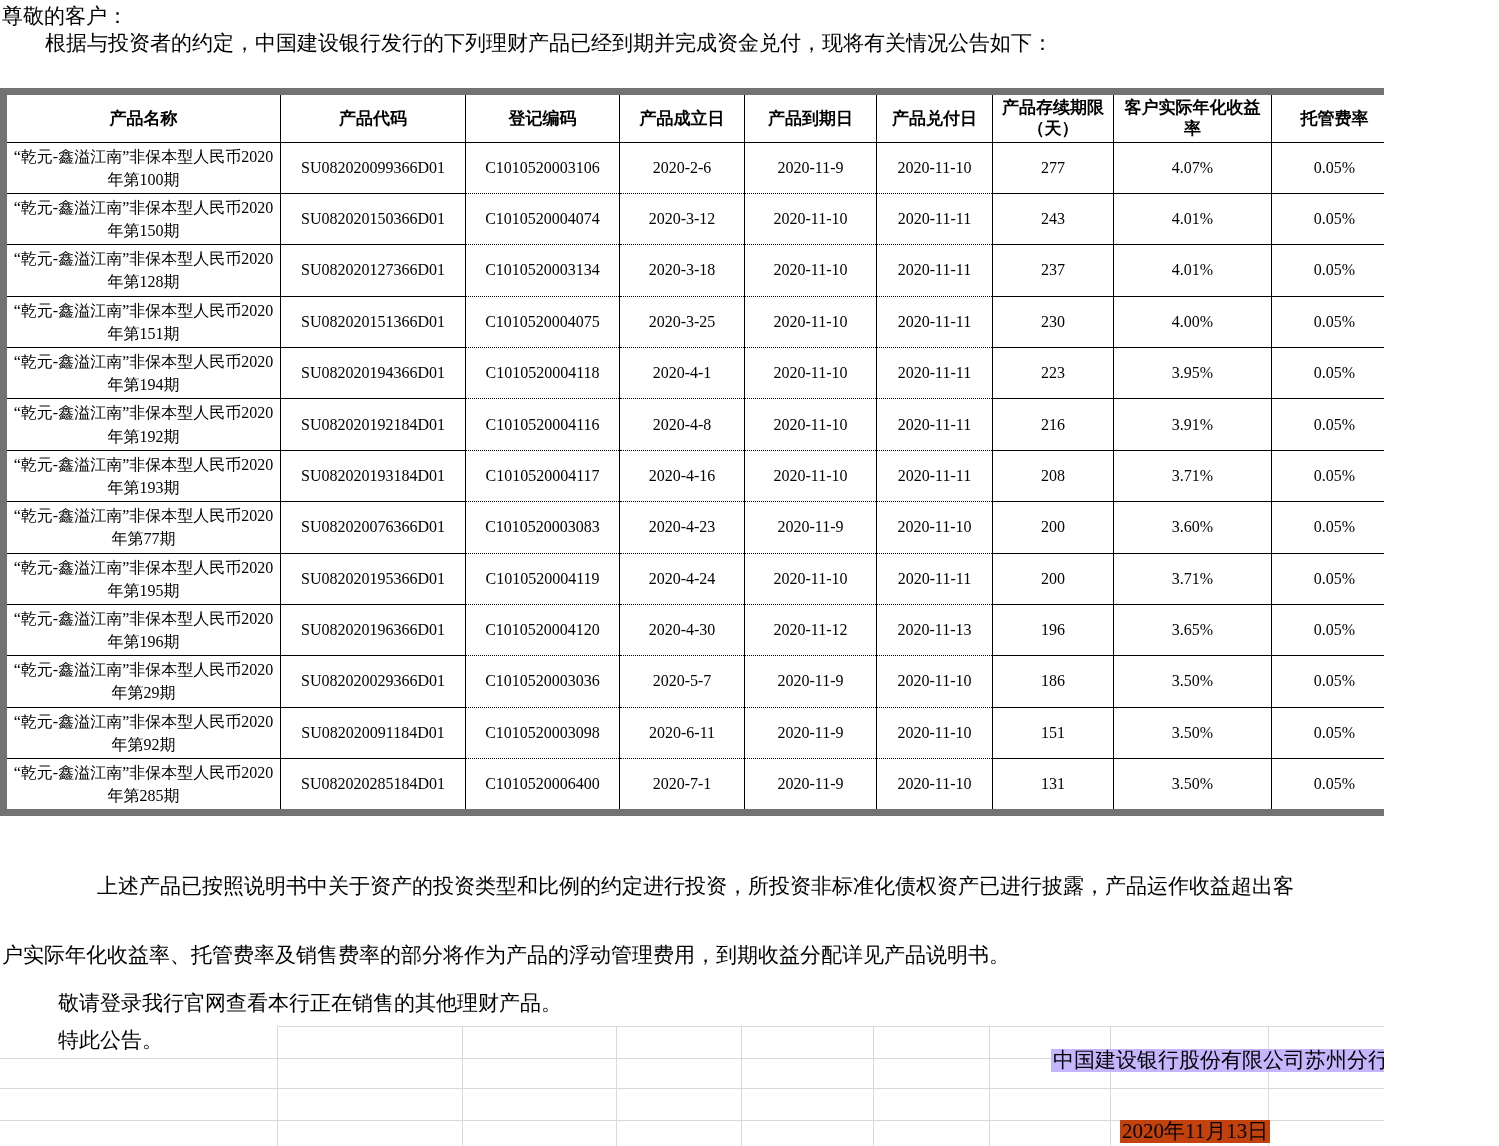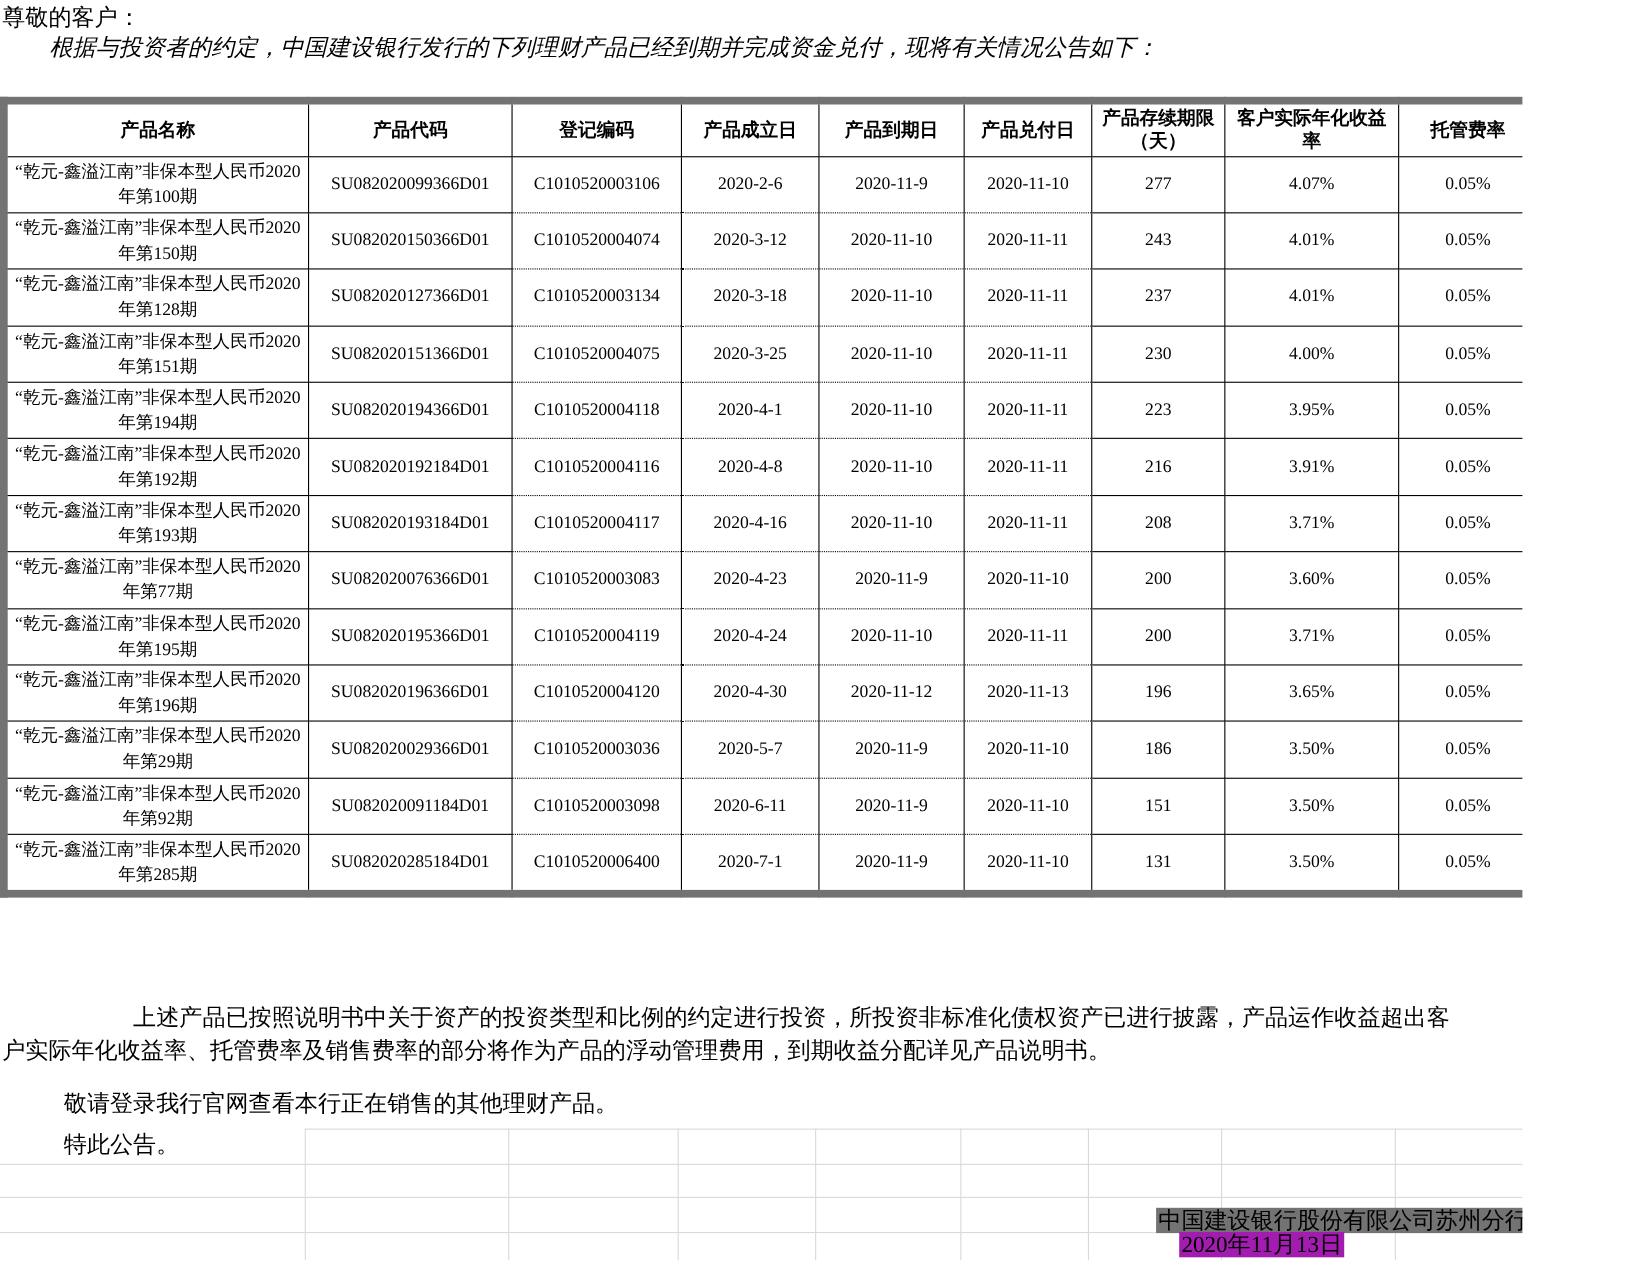--- a/index.html
+++ b/index.html
@@ -16,7 +16,7 @@
   .body-text { font-size: 21px; line-height: 1.1; }
 
   .salutation { left: 2px; top: 5px; }
-  .intro { left: 45px; top: 32px; font-style: italic; }
+  .intro { left: 45px; top: 32px; }
 
   table.products {
     position: absolute;

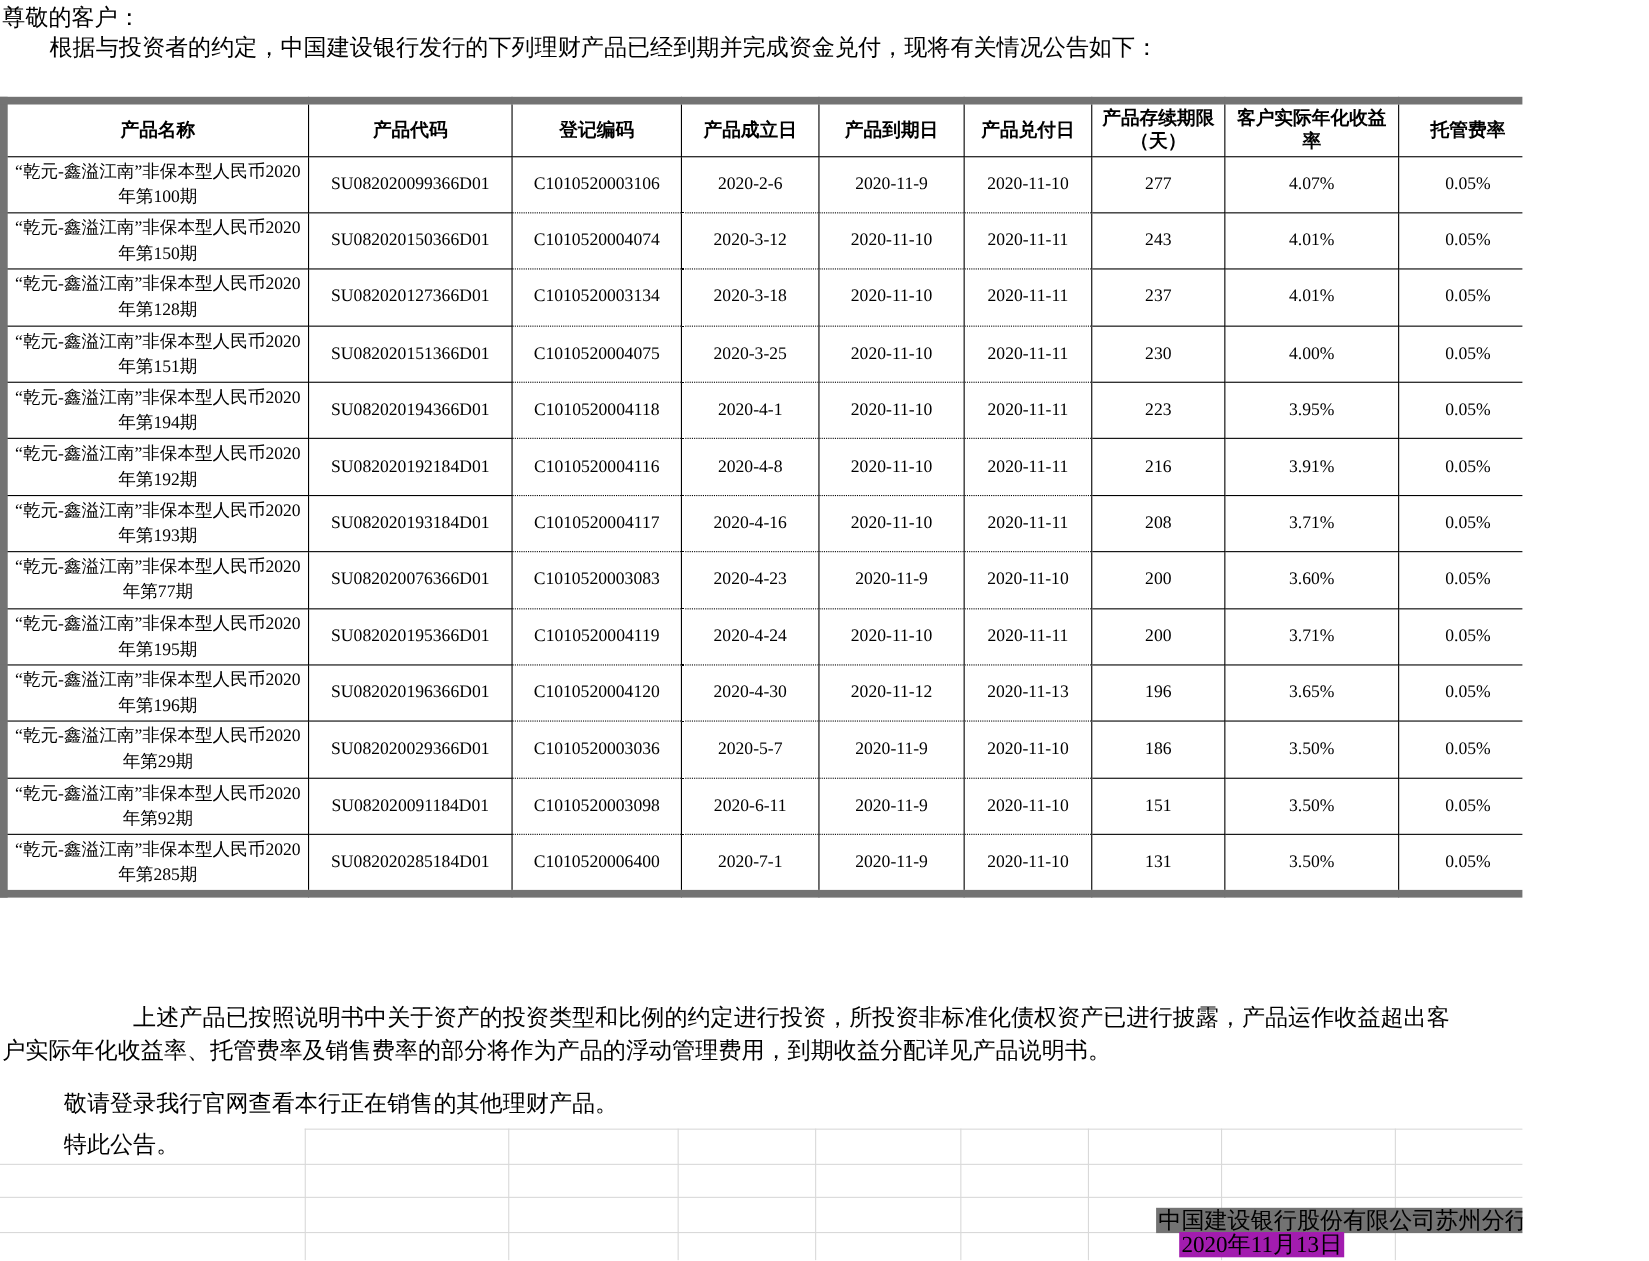--- a/index.html
+++ b/index.html
@@ -53,7 +53,7 @@
   tbody td.dotted { border-bottom-style: dotted; }
   tbody tr:last-child td { border-bottom-style: solid; }
 
-  .footer-p1 { left: 97px;  top: 914px; margin-left: 24px; }
+  .footer-p1 { left: 97px;  top: 875px; }
   .footer-p2 { left: 2px;   top: 944px; }
   .footer-p3 { left: 58px;  top: 992px; }
   .footer-p4 { left: 58px;  top: 1029px; }

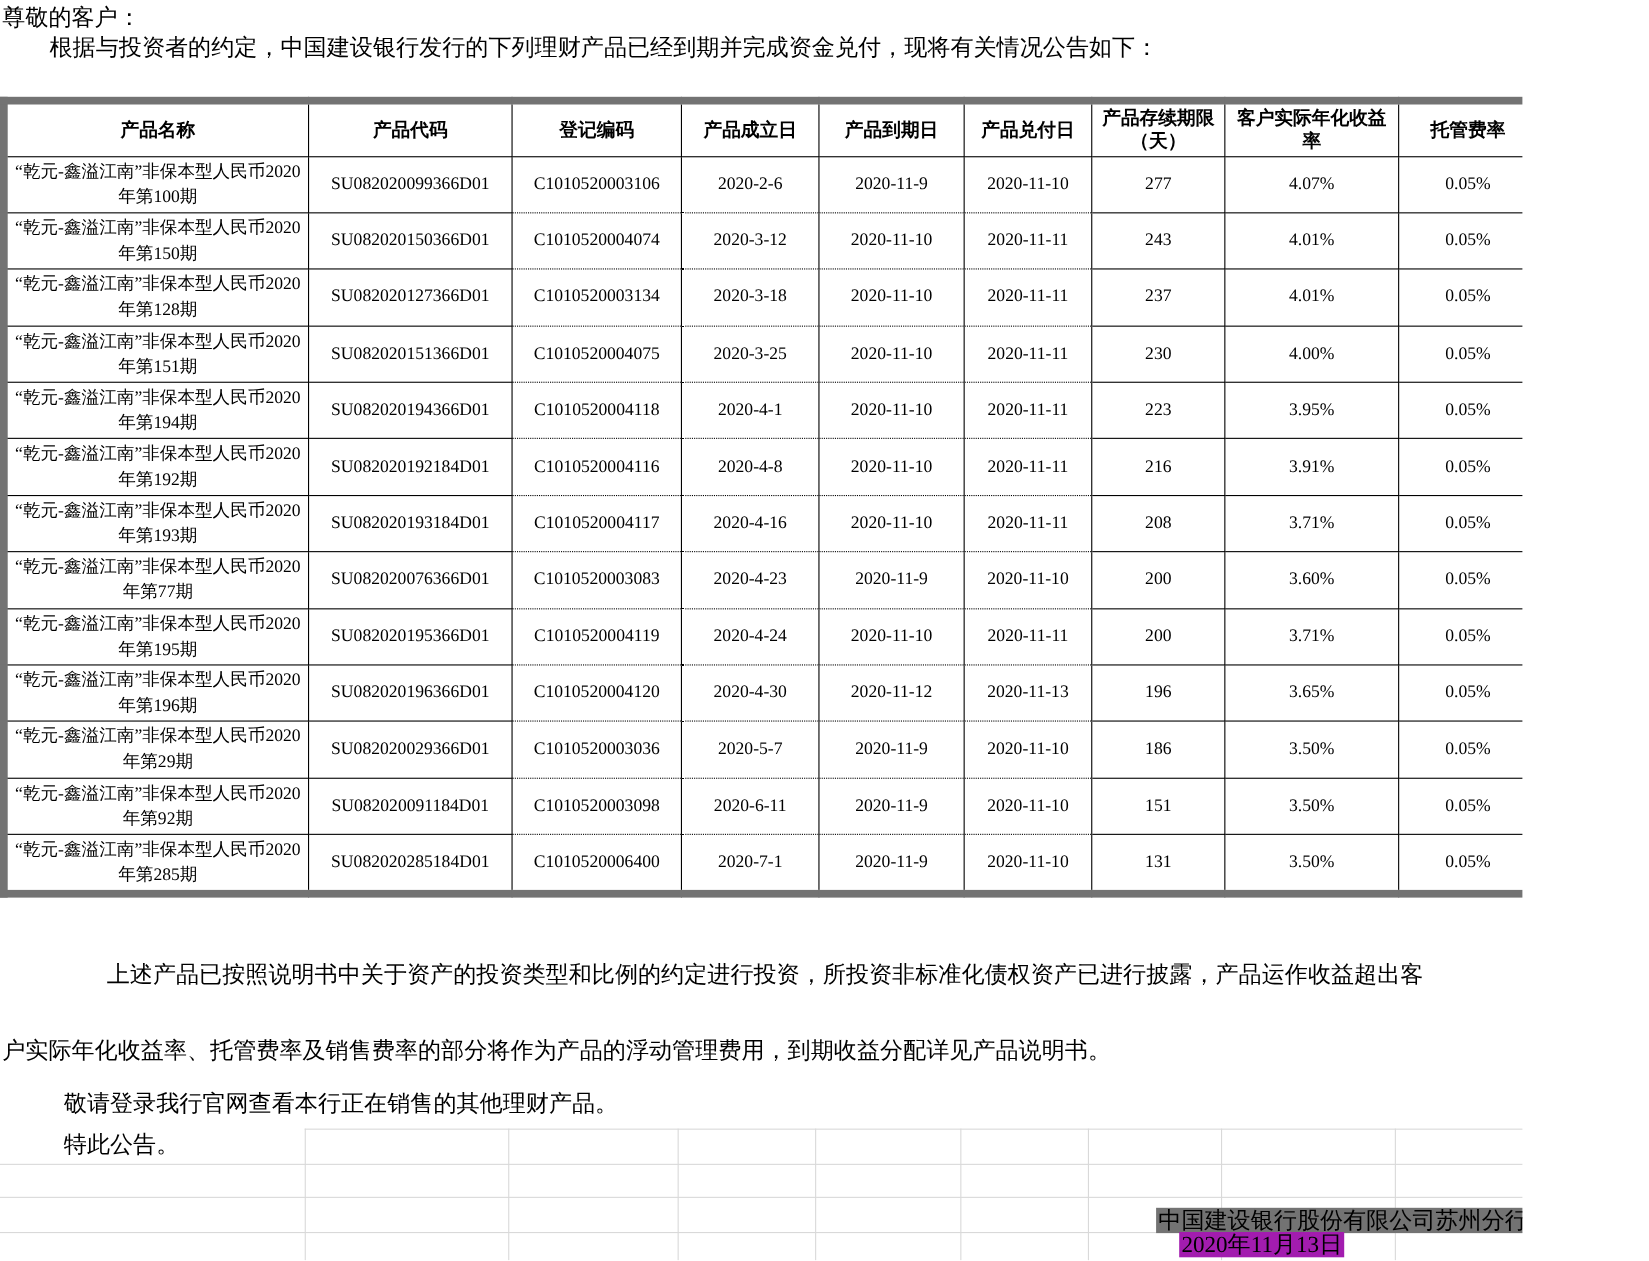--- a/index.html
+++ b/index.html
@@ -57,7 +57,7 @@
   .footer-p2 { left: 2px;   top: 944px; }
   .footer-p3 { left: 58px;  top: 992px; }
   .footer-p4 { left: 58px;  top: 1029px; }
-  .issuer    { left: 1051px; top: 1098px; background: #737373; padding: 0 2px; }
+  .issuer    { left: 1051px; top: 1049px; background: #c4b5fd; padding: 0 2px; }
   .issue-date{ left: 1072px; top: 1120px; background: #a21caf; padding: 0 2px; }
 
   .vgrid { position: absolute; width: 1px; background: #d9d9d9; }

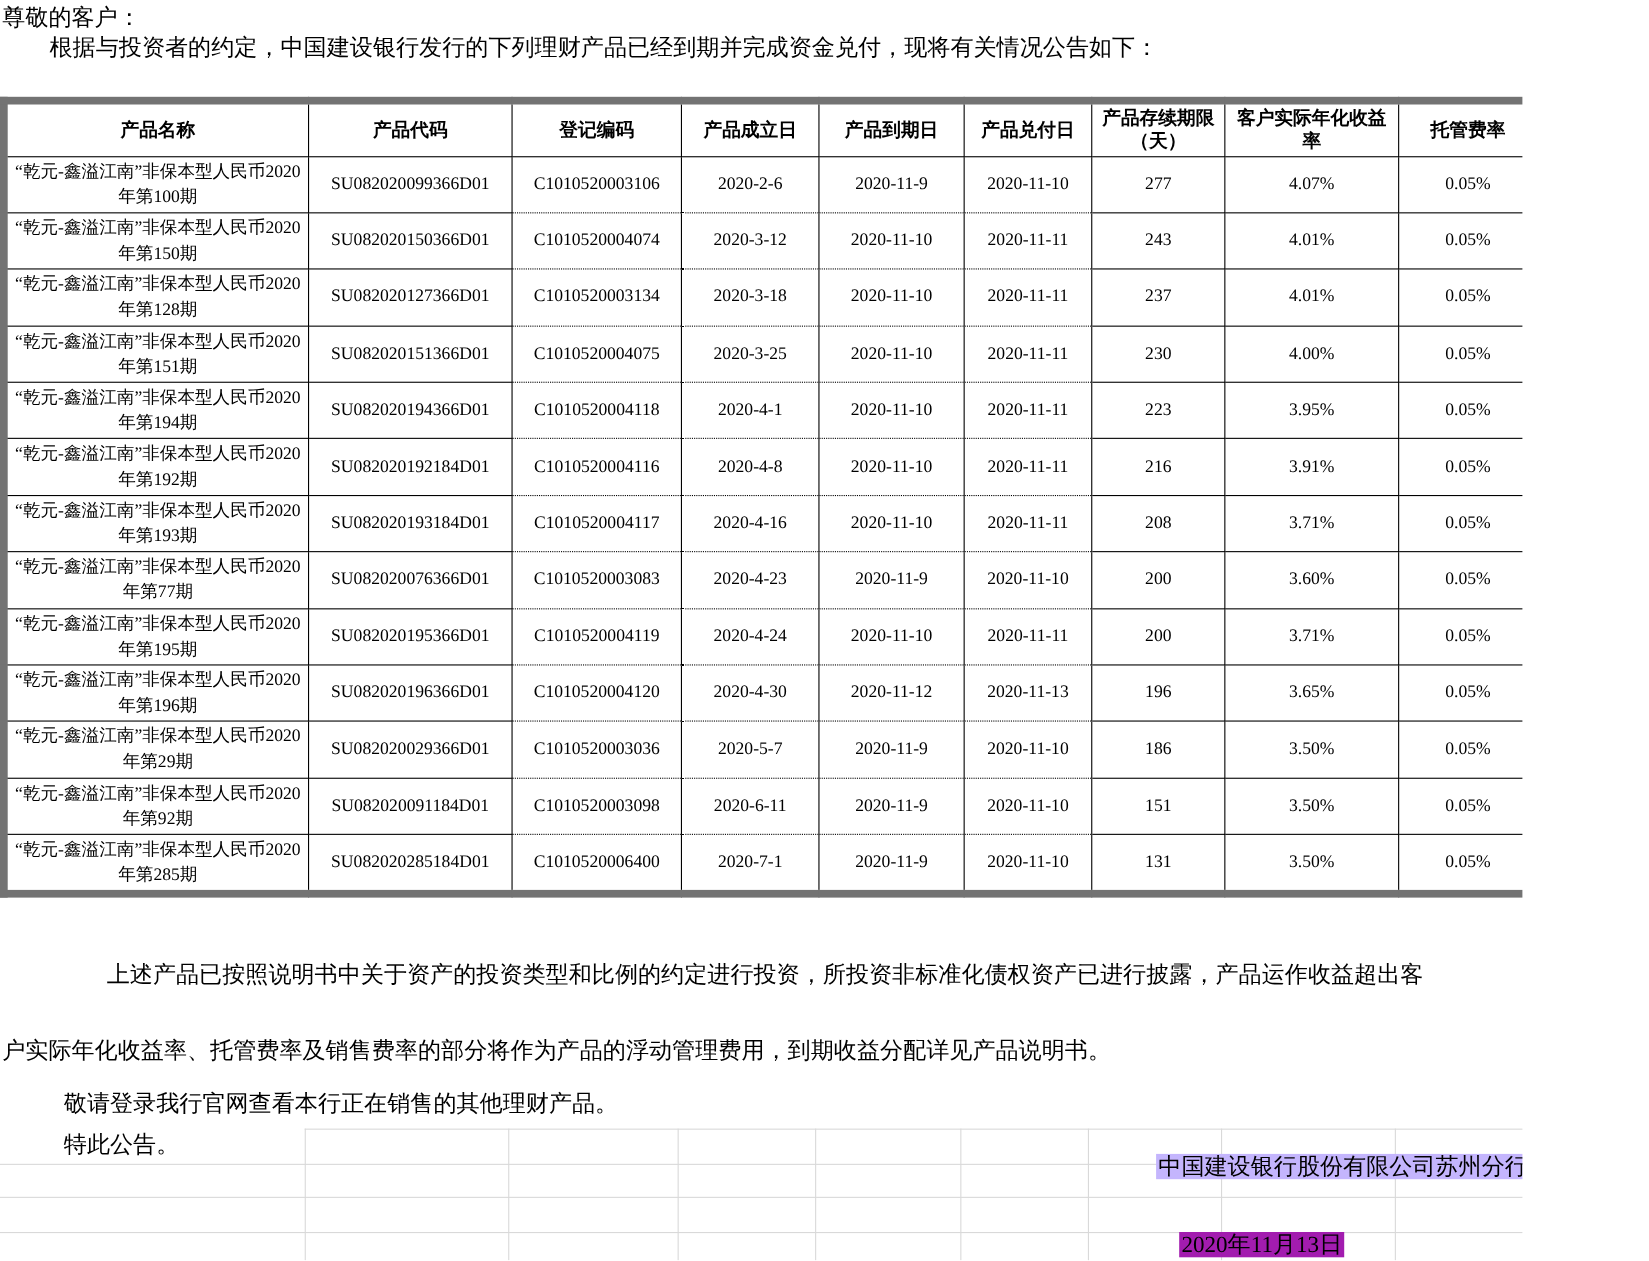--- a/index.html
+++ b/index.html
@@ -58,7 +58,7 @@
   .footer-p3 { left: 58px;  top: 992px; }
   .footer-p4 { left: 58px;  top: 1029px; }
   .issuer    { left: 1051px; top: 1049px; background: #c4b5fd; padding: 0 2px; }
-  .issue-date{ left: 1072px; top: 1120px; background: #a21caf; padding: 0 2px; }
+  .issue-date{ left: 1120px; top: 1120px; background: #c2410c; padding: 0 2px; }
 
   .vgrid { position: absolute; width: 1px; background: #d9d9d9; }
   .hgrid { position: absolute; height: 1px; background: #d9d9d9; }

